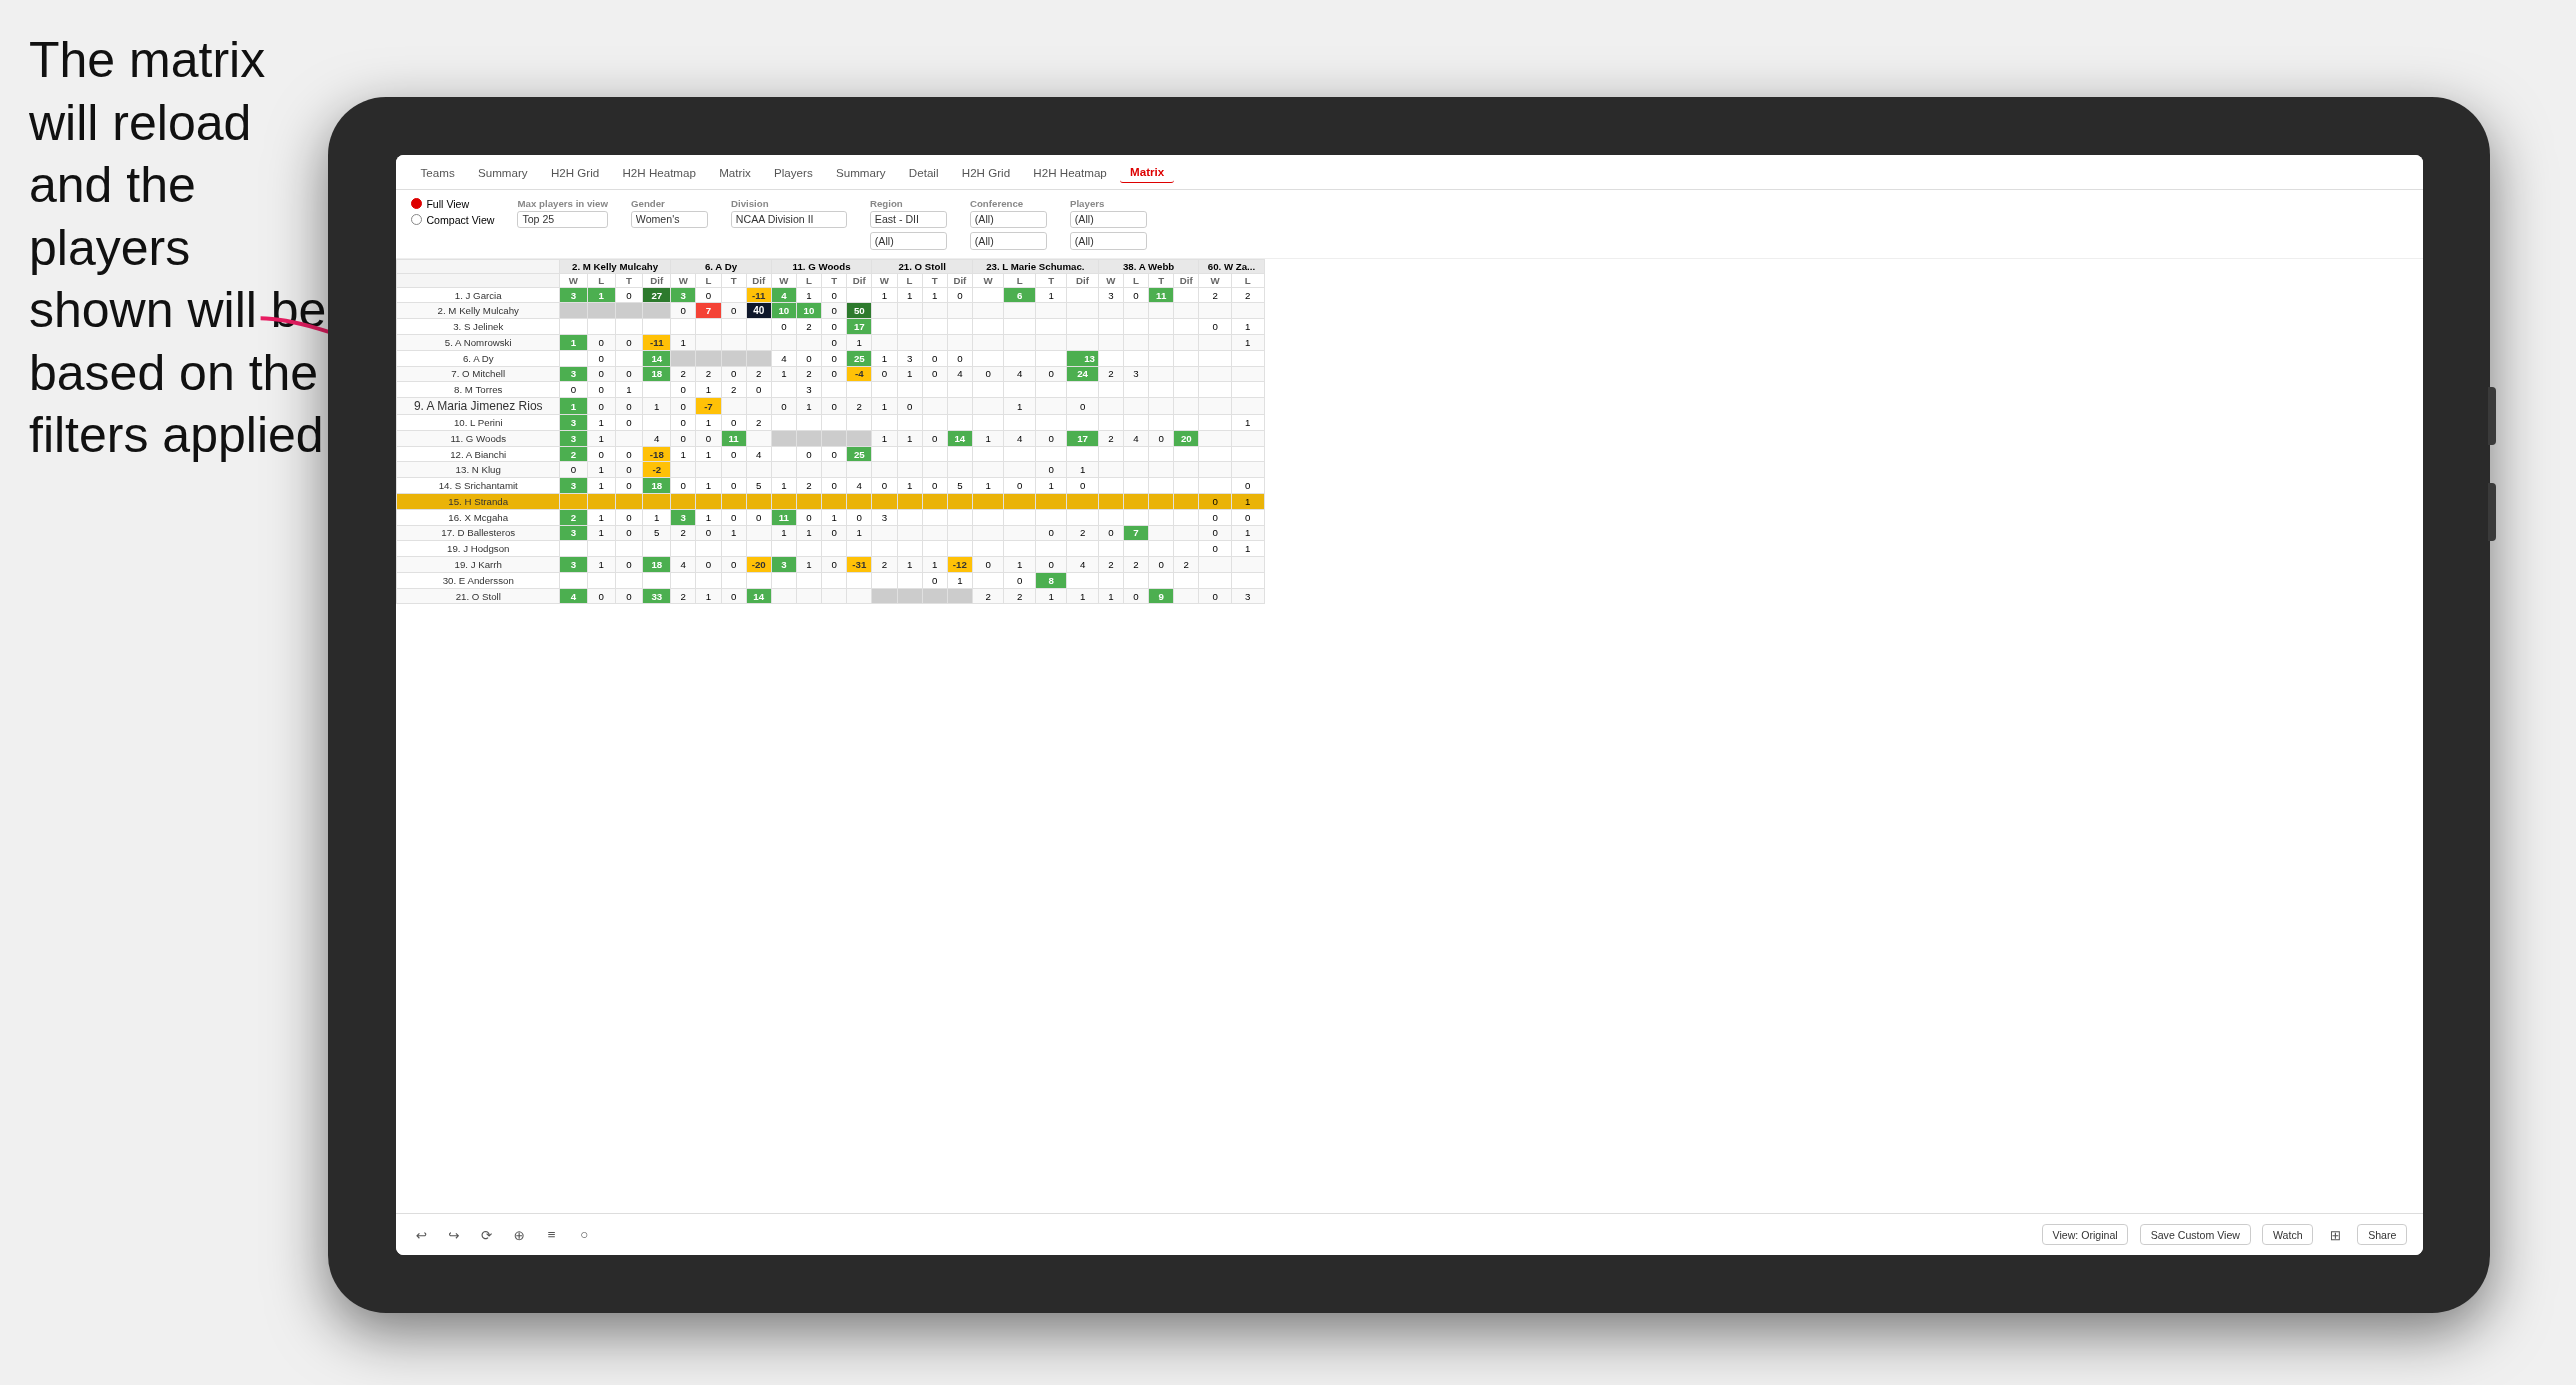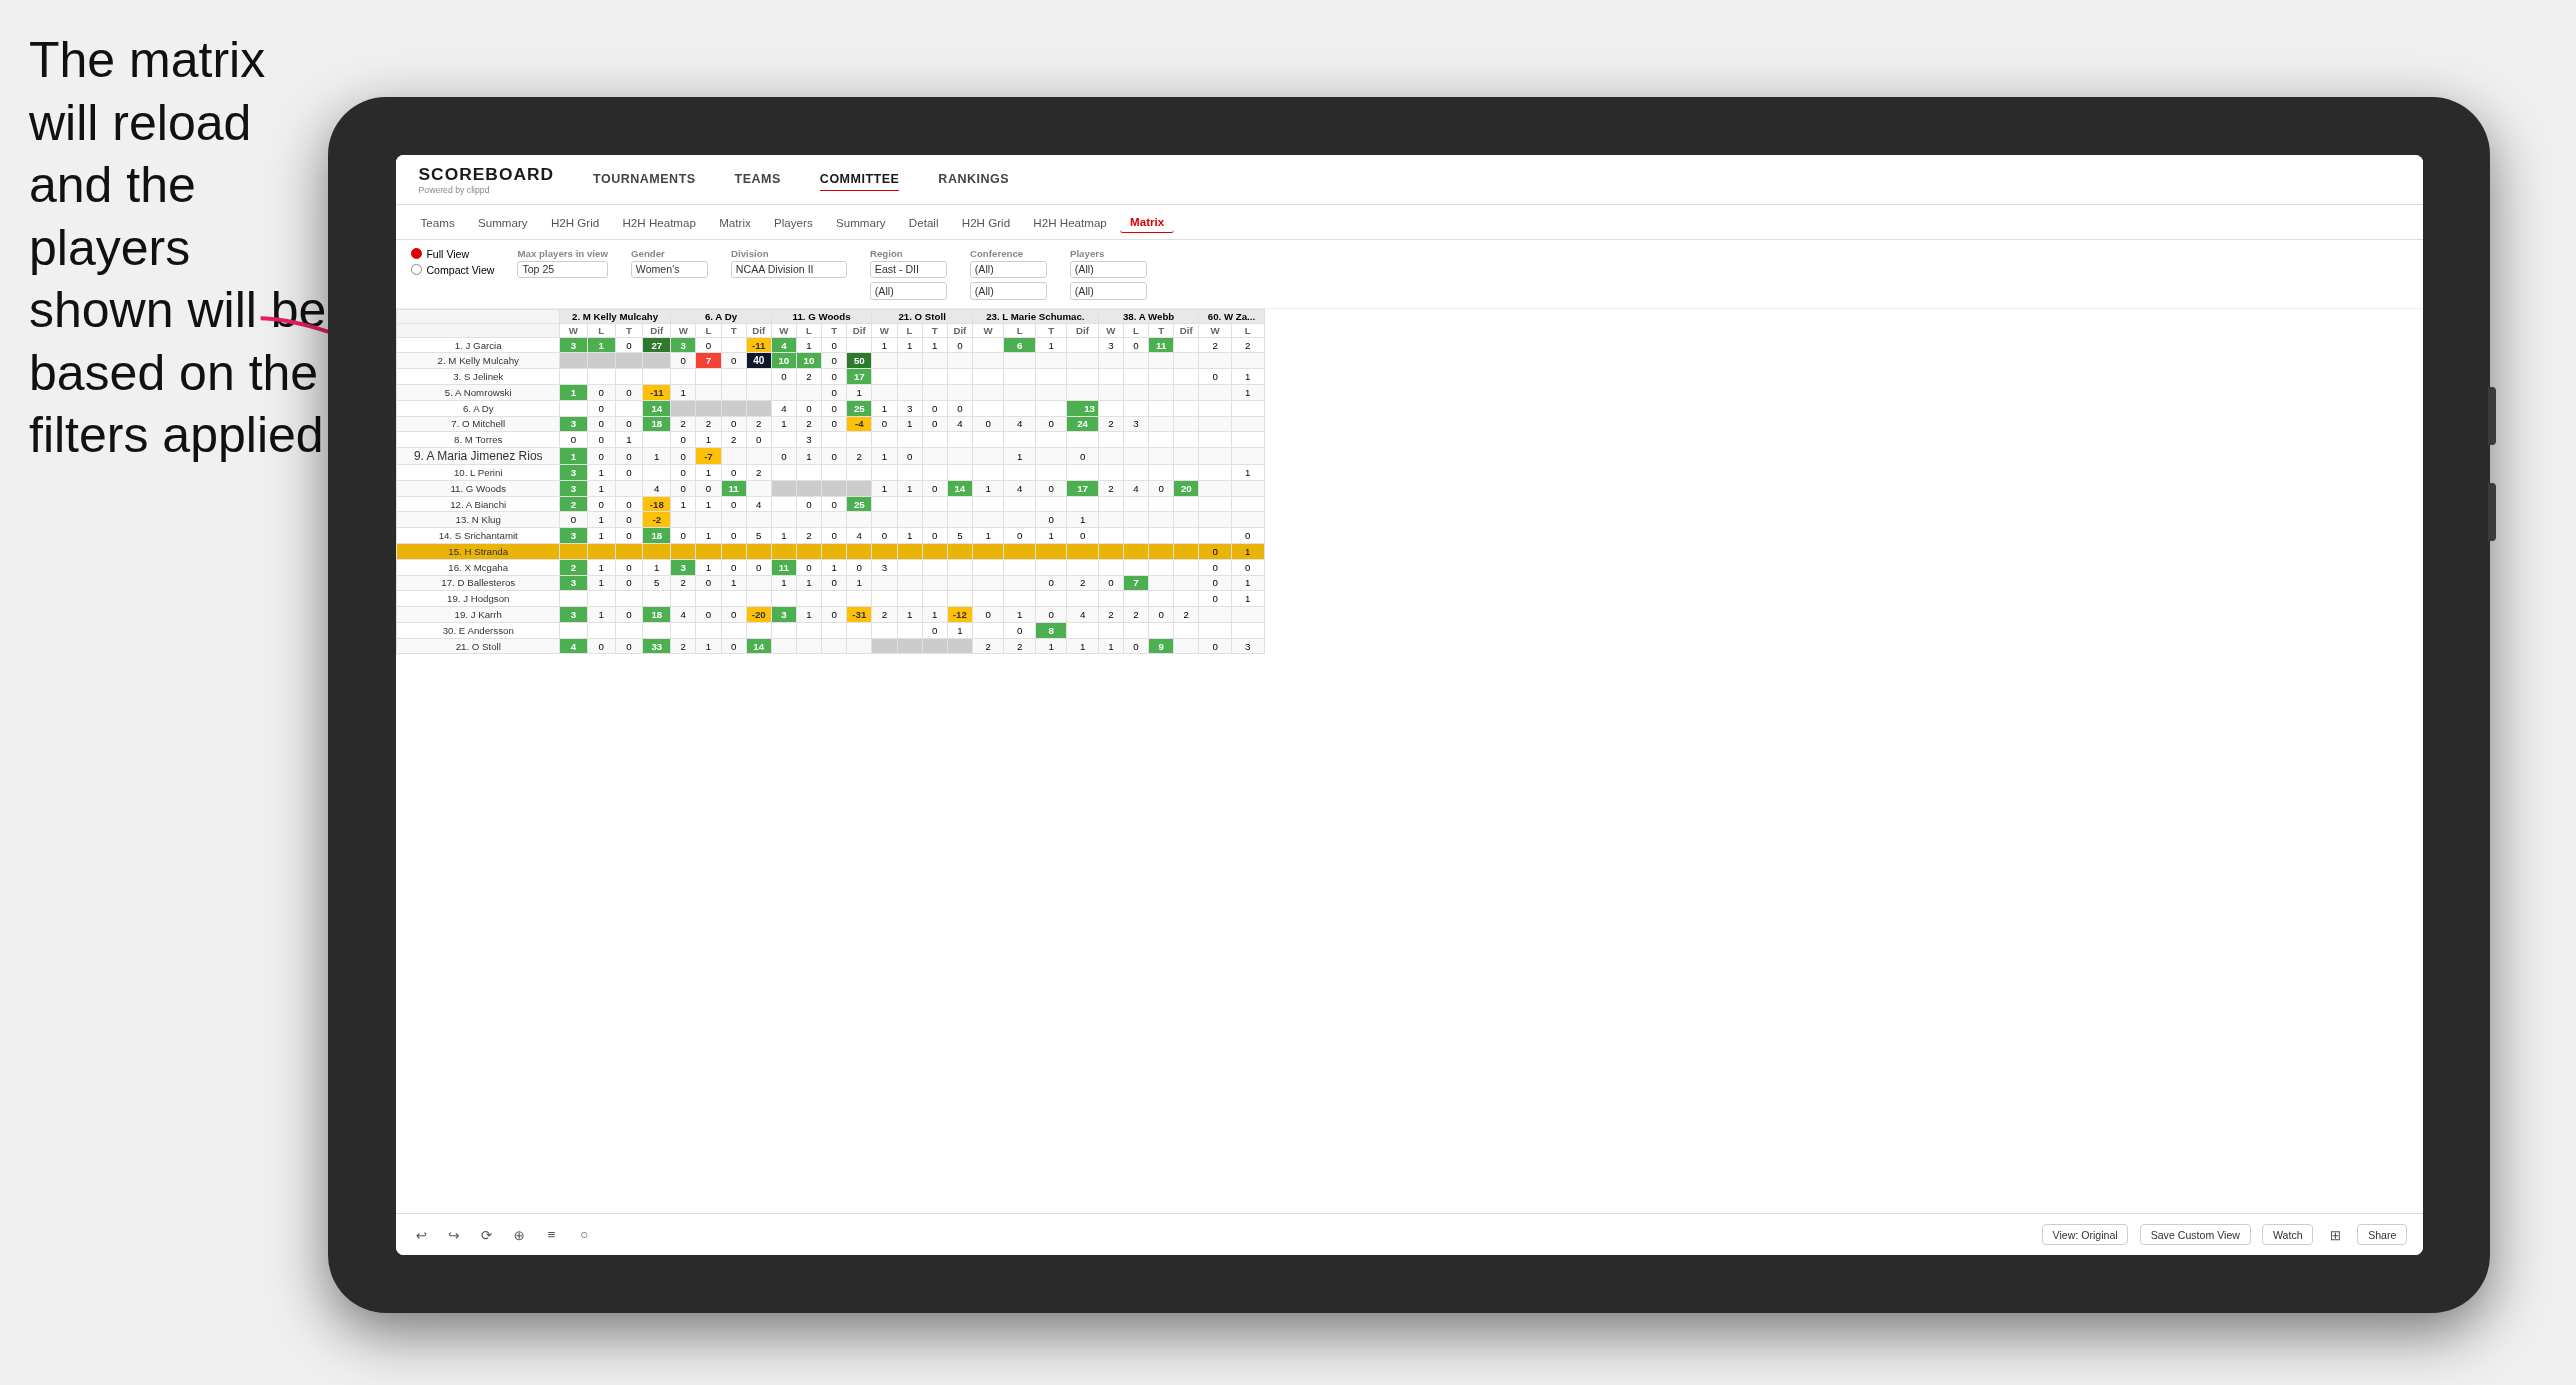--- a/index.html
+++ b/index.html
@@ -305,18 +305,6 @@
 
   <div class="tablet-screen">
 
-    <div class="app-header">
-      <div class="scoreboard-logo">
-        <span class="logo-title">SCOREBOARD</span>
-        <span class="logo-sub">Powered by clippd</span>
-      </div>
-      <div class="nav-items">
-        <div class="nav-item">TOURNAMENTS</div>
-        <div class="nav-item">TEAMS</div>
-        <div class="nav-item active">COMMITTEE</div>
-        <div class="nav-item">RANKINGS</div>
-      </div>
-    </div>
 
     <div class="sub-nav">
       <div class="sub-nav-item">Teams</div>

